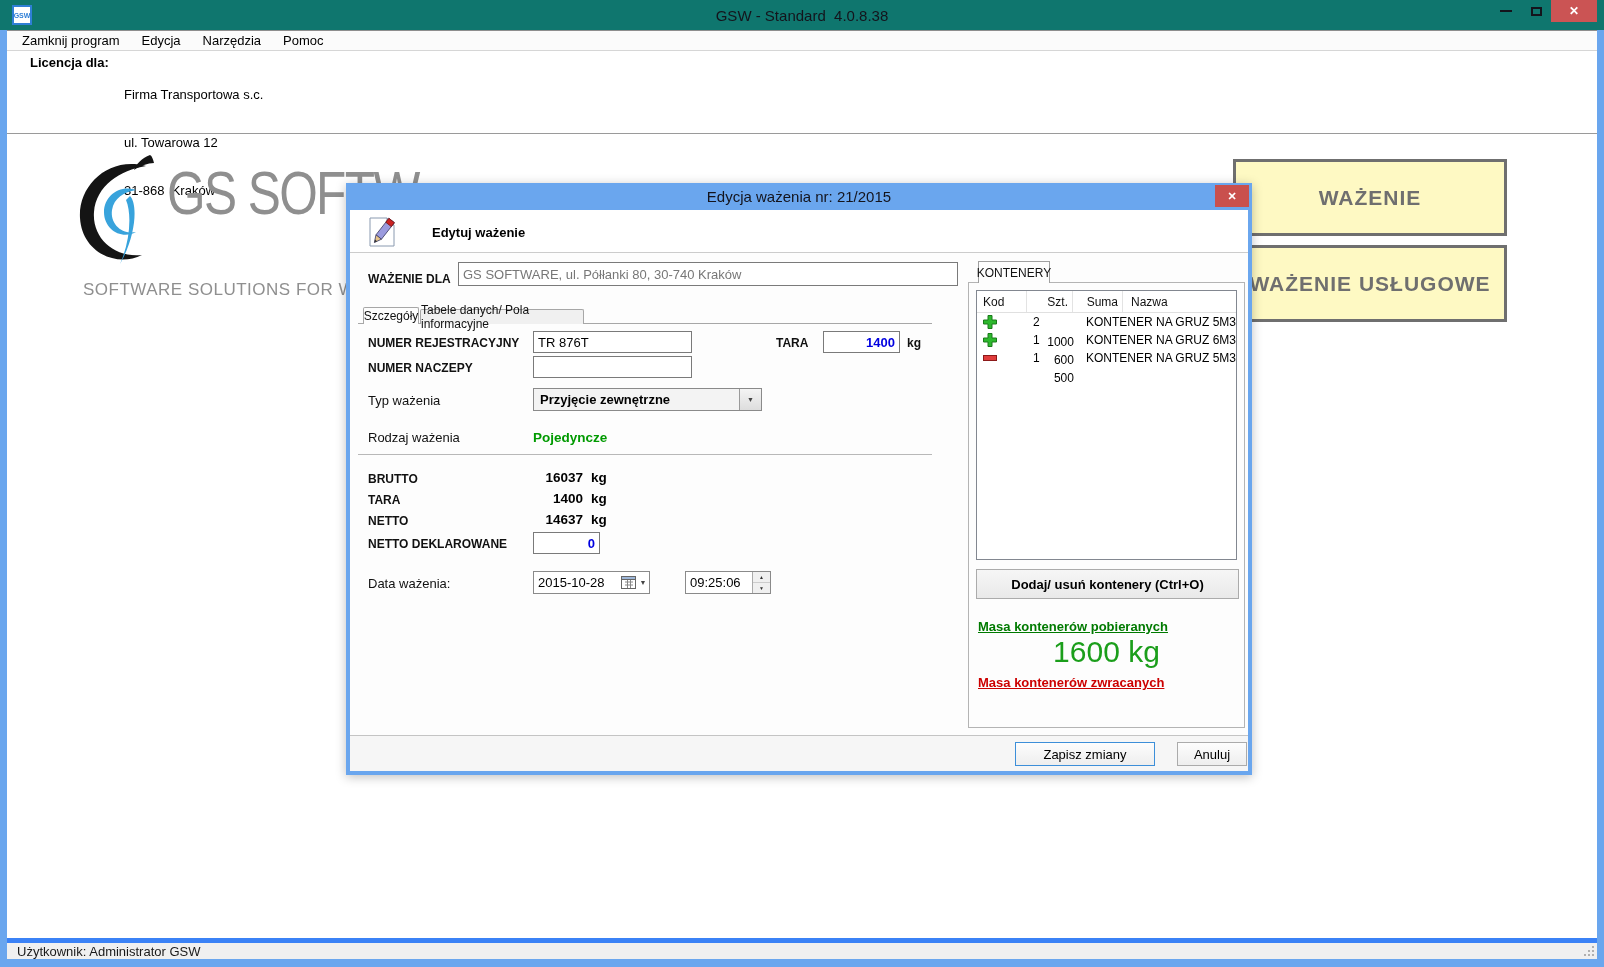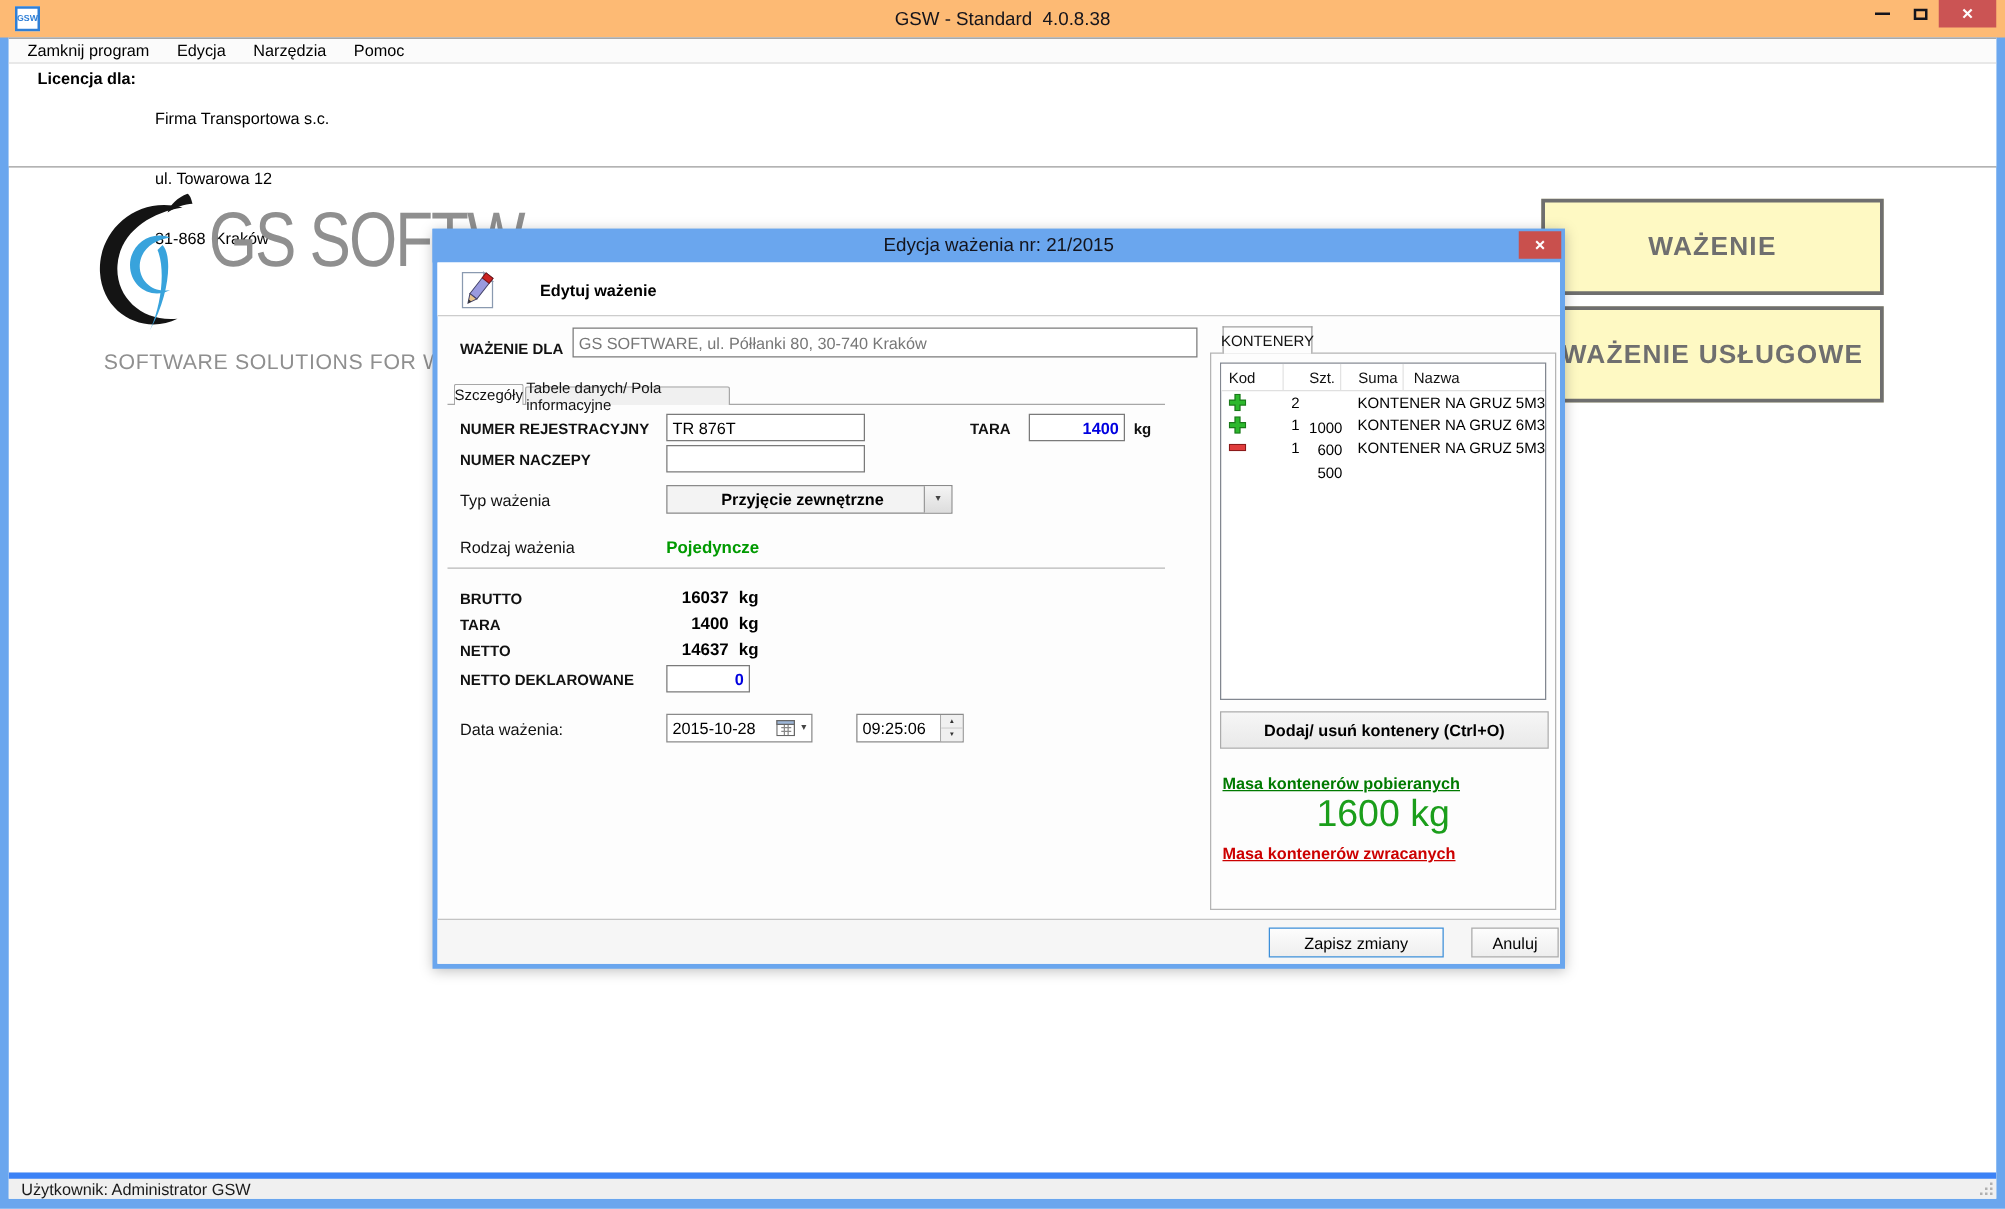--- a/index.html
+++ b/index.html
@@ -10,7 +10,7 @@
     -webkit-font-smoothing:antialiased;
   }
   
-  .titlebar{position:absolute;left:0;top:0;width:1604px;height:30px;background:#fdba74;}
+  .titlebar{position:absolute;left:0;top:0;width:1604px;height:30px;background:#0f766e;}
   .app-icon{position:absolute;left:12px;top:5px;width:20px;height:20px;background:#fff;
     border:2px solid #2f7fd6;box-sizing:border-box;display:flex;align-items:center;justify-content:center;}
   .app-icon span{font-size:7px;font-weight:bold;color:#2f7fd6;letter-spacing:0;}

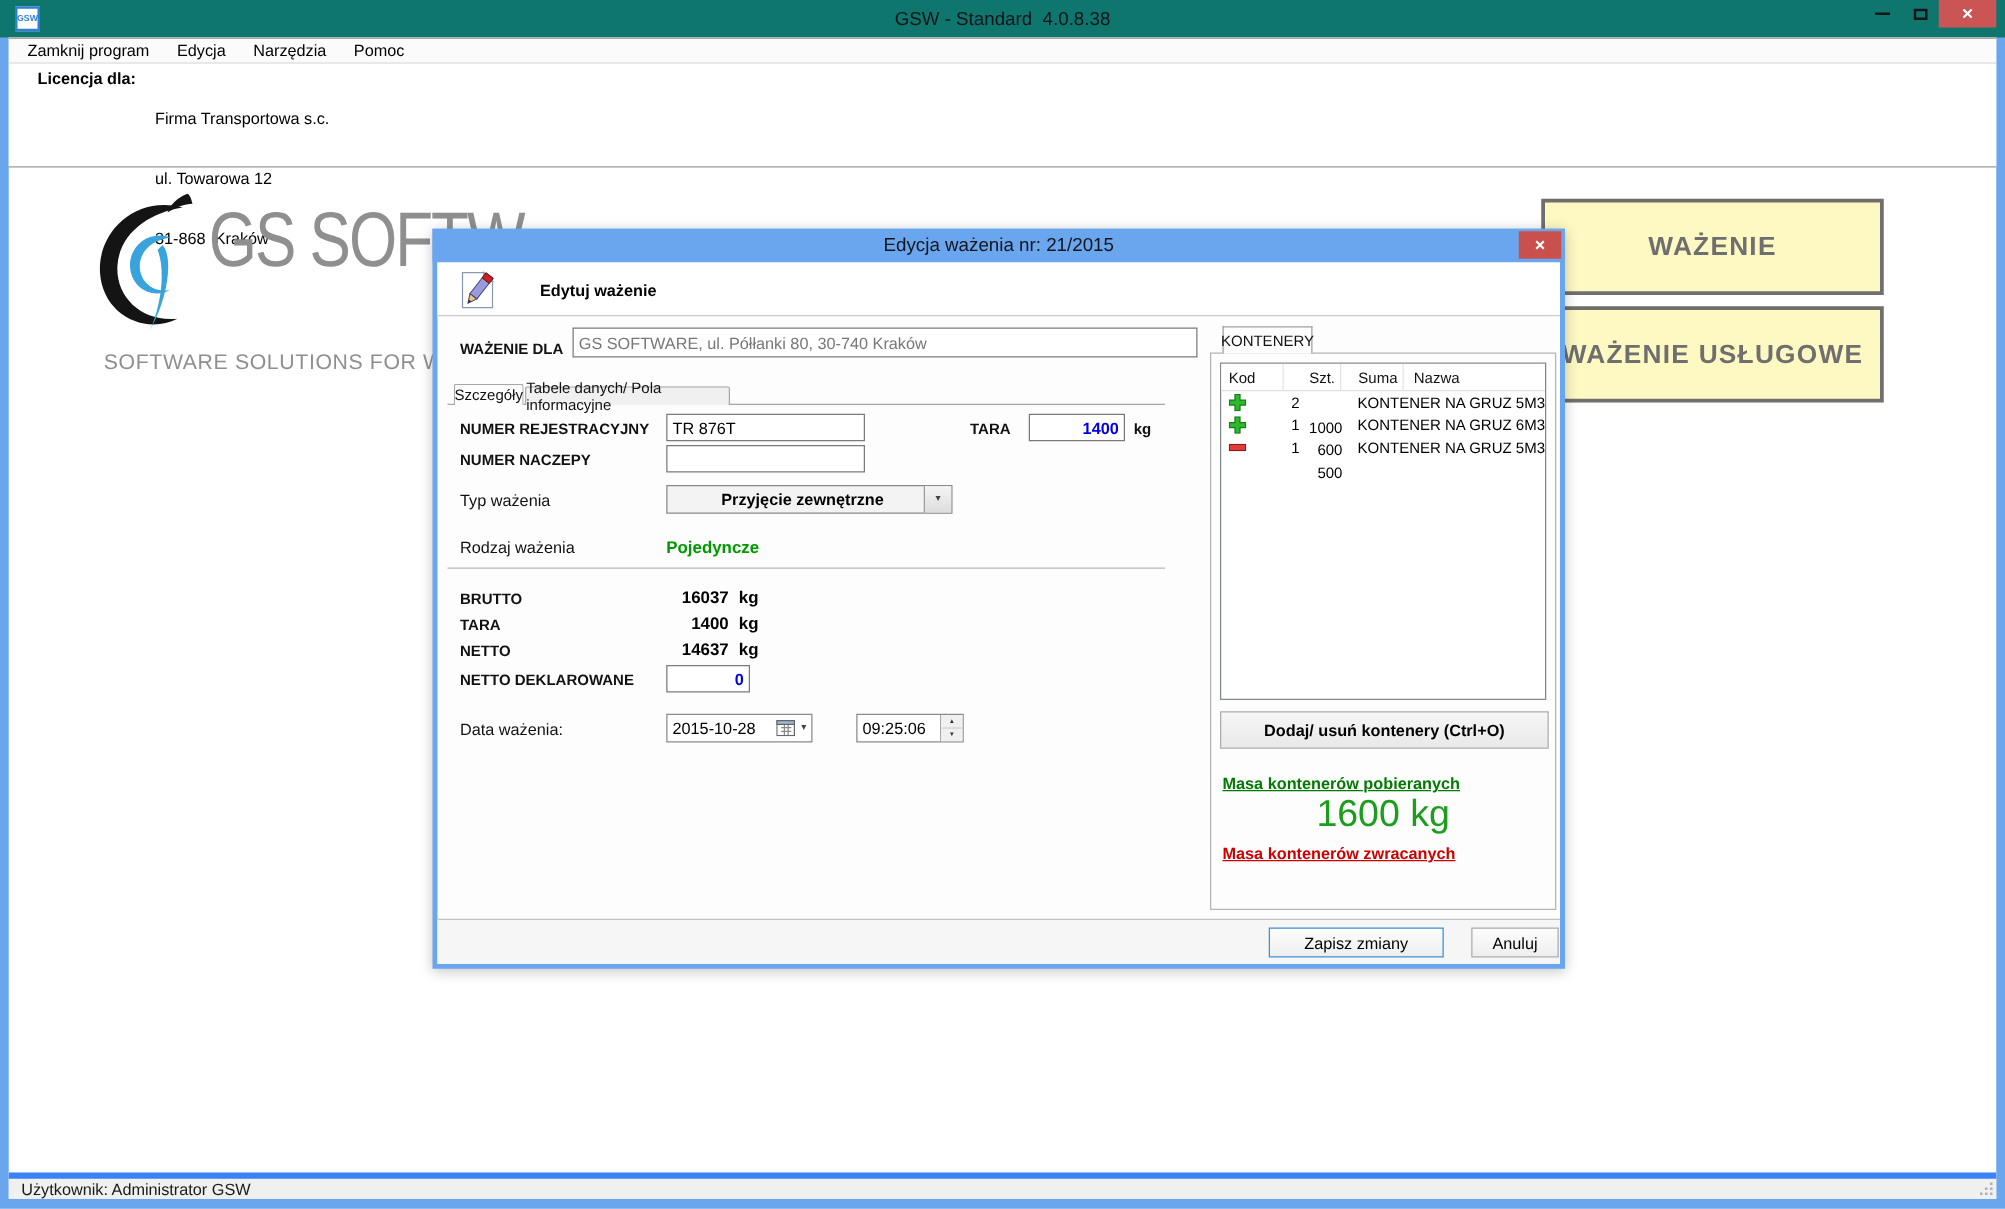--- a/index.html
+++ b/index.html
@@ -82,7 +82,7 @@
   .inp-tara{left:473px;top:121px;width:77px;height:22px;color:#0000e0;font-weight:bold;text-align:right;}
   .combo{position:absolute;left:183px;top:178px;width:229px;height:23px;border:1px solid #8a8a8a;background:#f3f3f3;
     box-sizing:border-box;display:flex;align-items:center;cursor:pointer;}
-  .combo-text{flex:1;padding-left:6px;font-size:13px;font-weight:bold;color:#000;margin-left:37px;}
+  .combo-text{flex:1;padding-left:6px;font-size:13px;font-weight:bold;color:#000;}
   .combo-arrow{width:21px;height:100%;border-left:1px solid #9a9a9a;background:linear-gradient(#f4f4f4,#dddddd);
     display:flex;align-items:center;justify-content:center;}
   .combo-arrow::before{content:"\25BC";font-size:7px;color:#444;}

